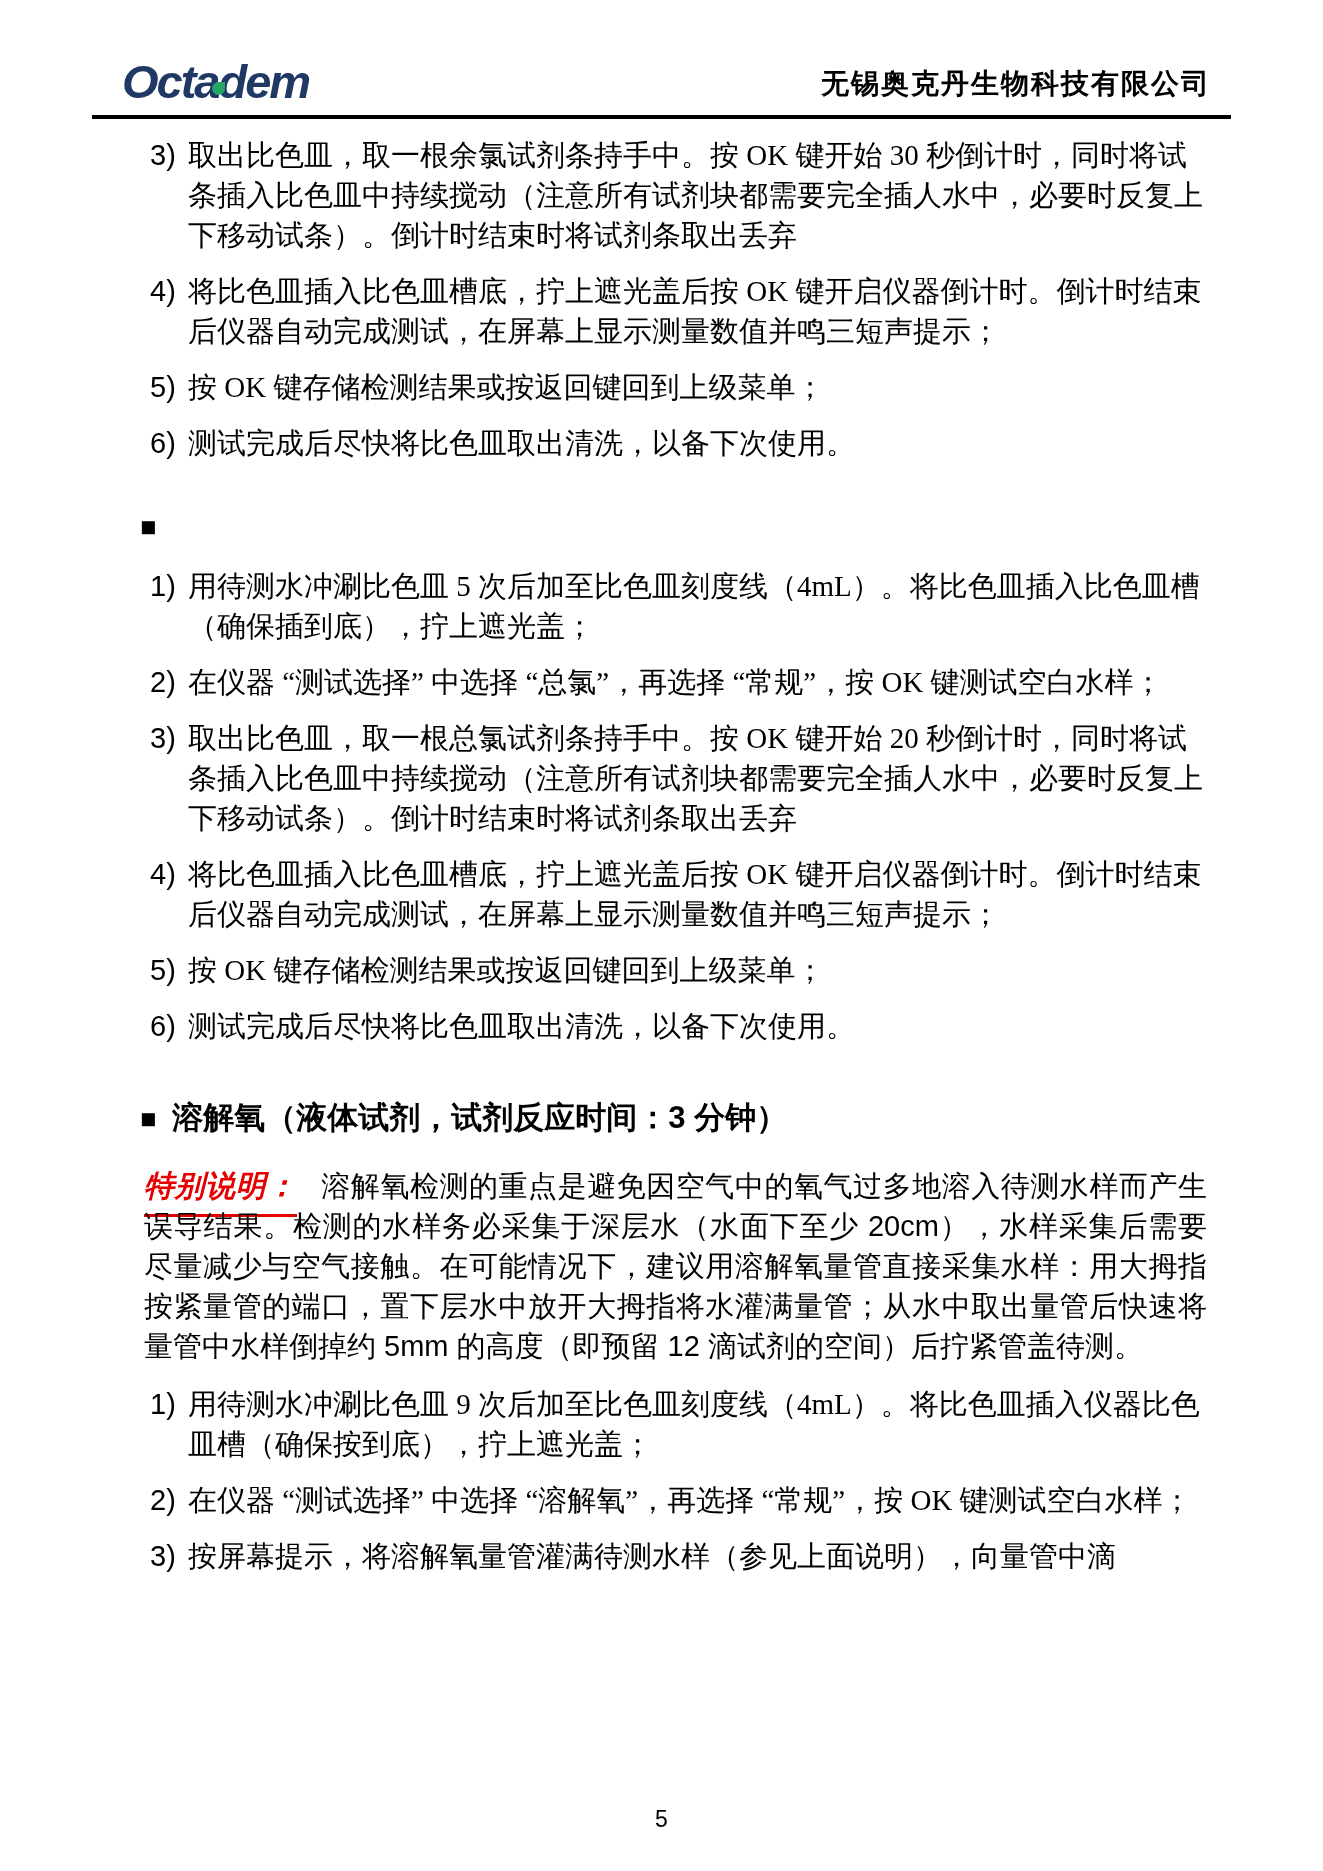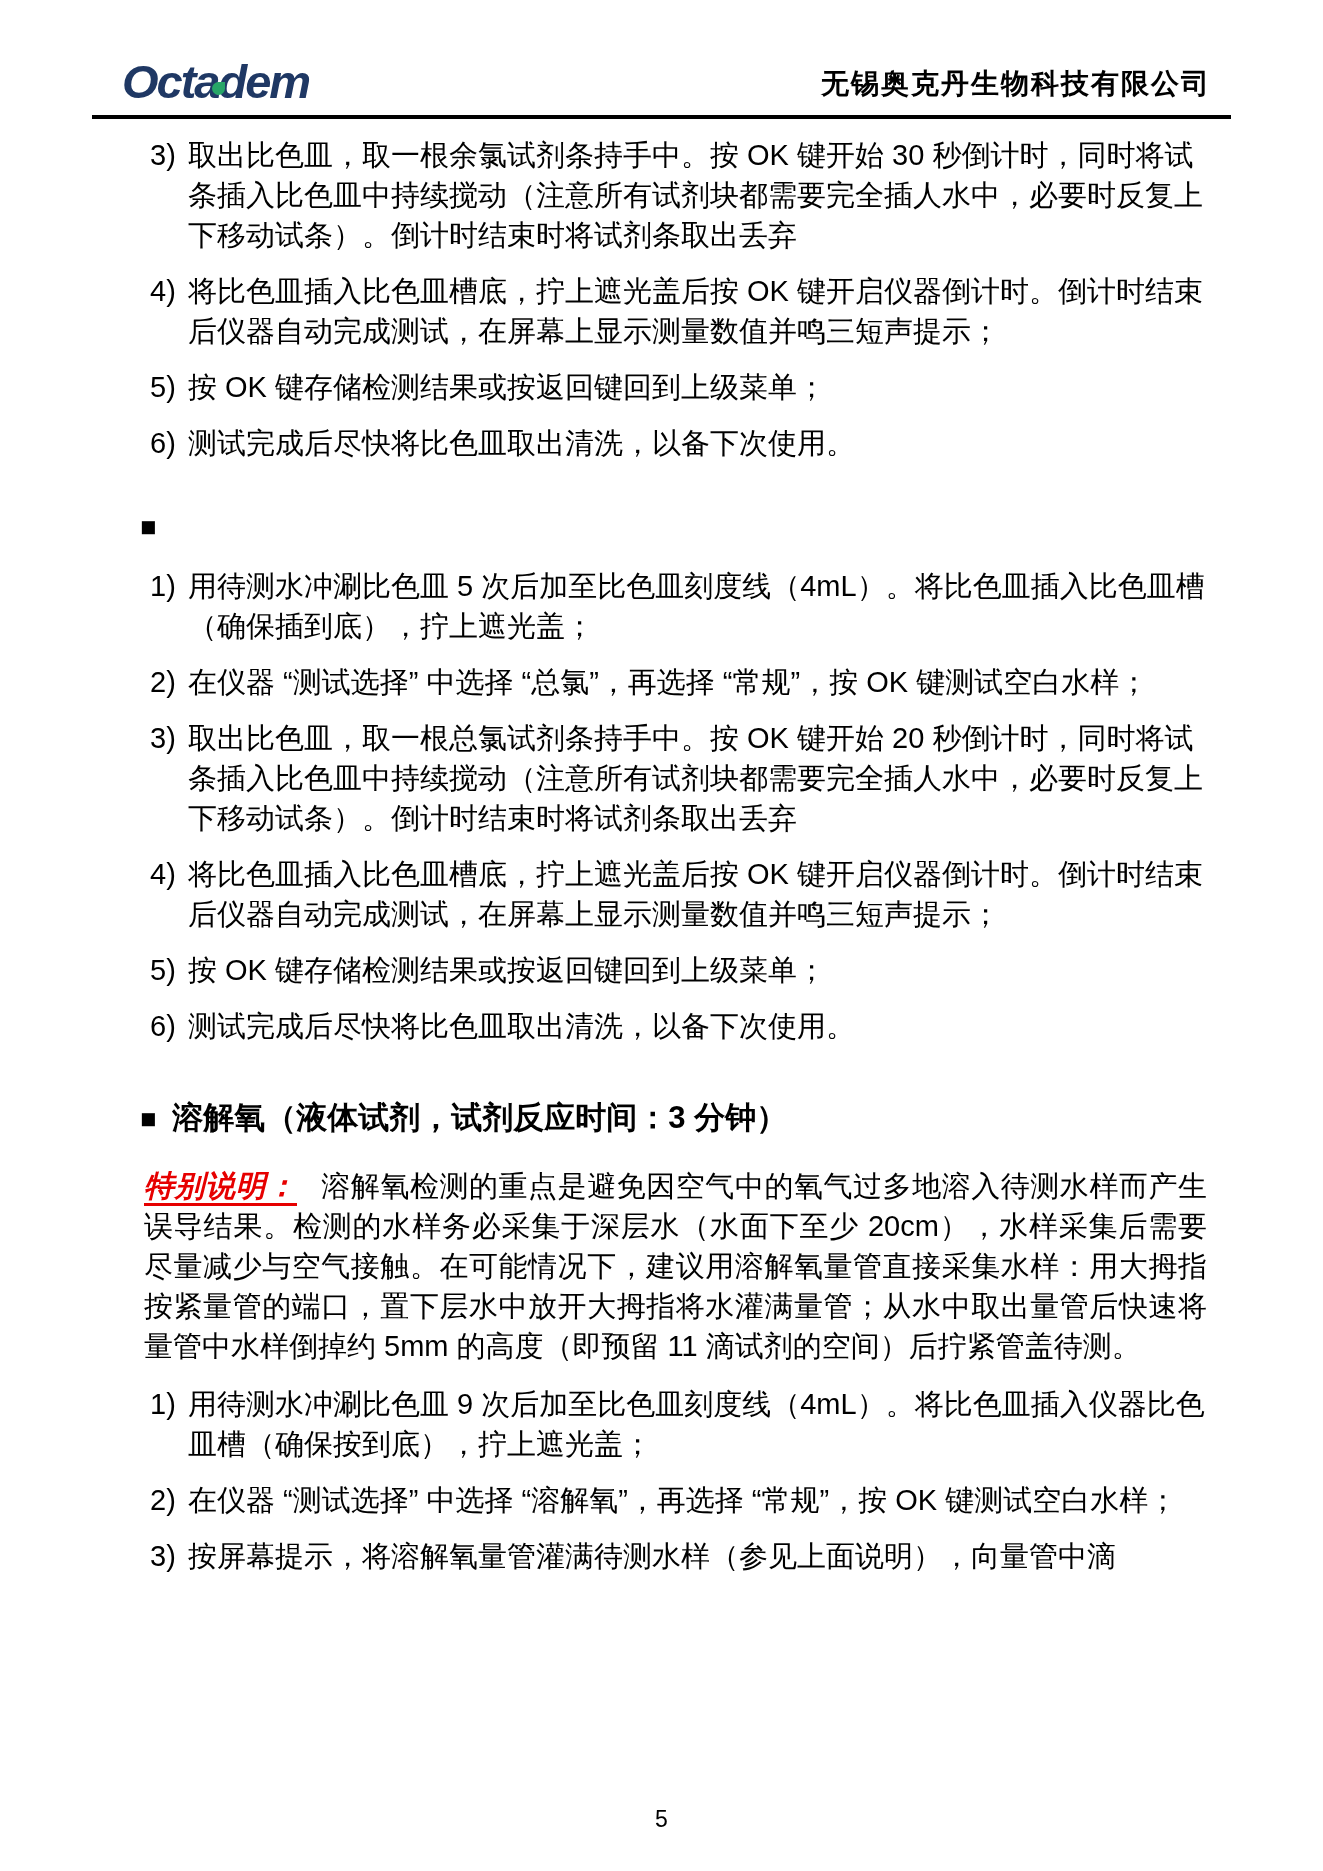--- a/index.html
+++ b/index.html
@@ -46,7 +46,7 @@
   }
   .li{display:flex;margin-bottom:16px;}
   .num{flex:0 0 38px;}
-  .txt{flex:1;}
+  .txt{flex:1;font-family:Liberation Serif, serif;}
   .sec-heading{
     display:flex;align-items:center;gap:16px;
     font-size:31px;font-weight:bold;line-height:44px;

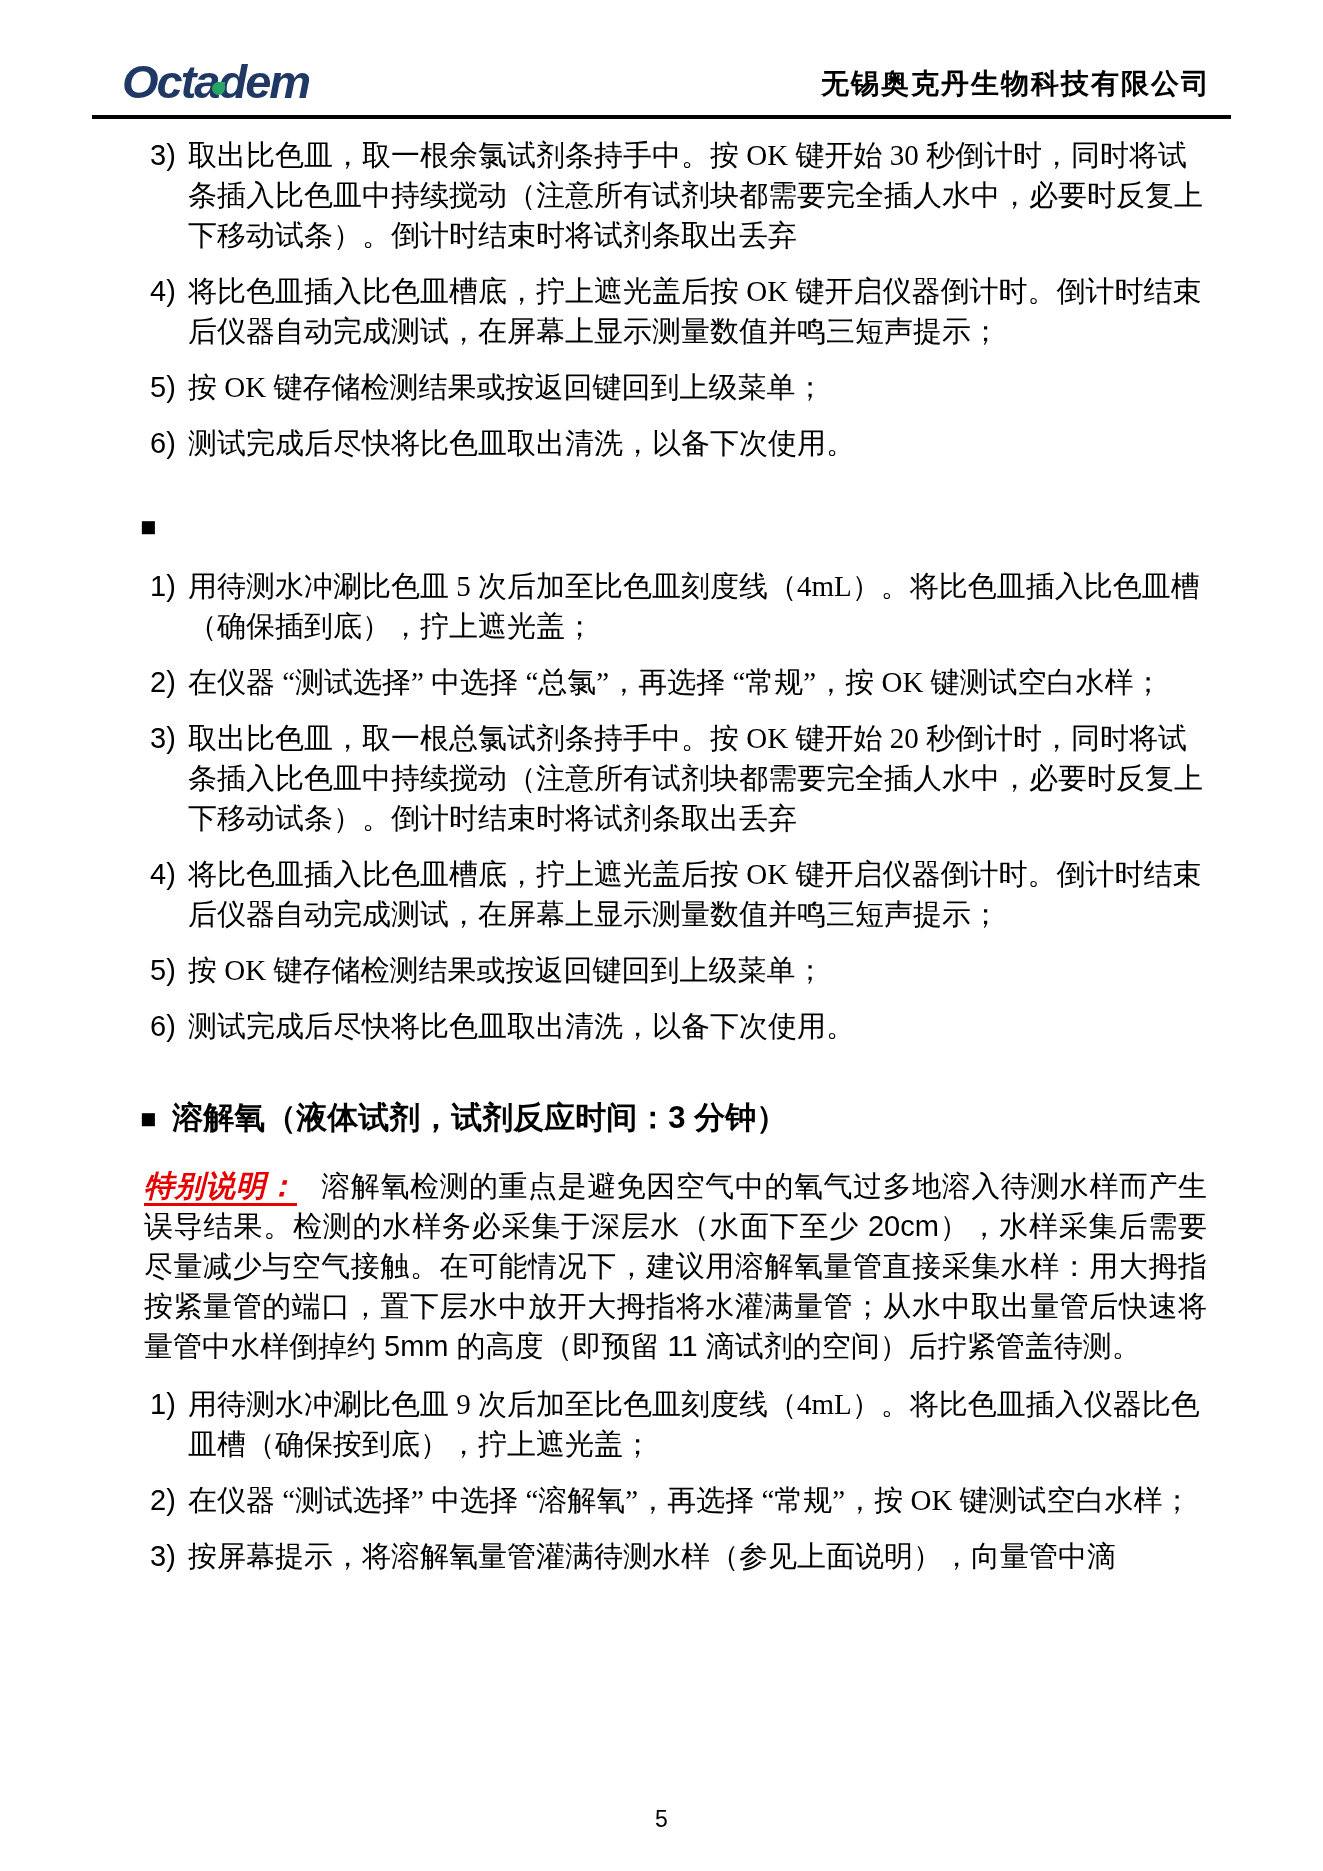--- a/index.html
+++ b/index.html
@@ -59,7 +59,7 @@
     font-weight:bold;font-style:italic;
     font-size:30px;
     border-bottom:3px solid var(--note-color);
-    padding-bottom:1px;margin-right:16px;
+    padding-bottom:12px;margin-right:16px;
     white-space:nowrap;
   }
   

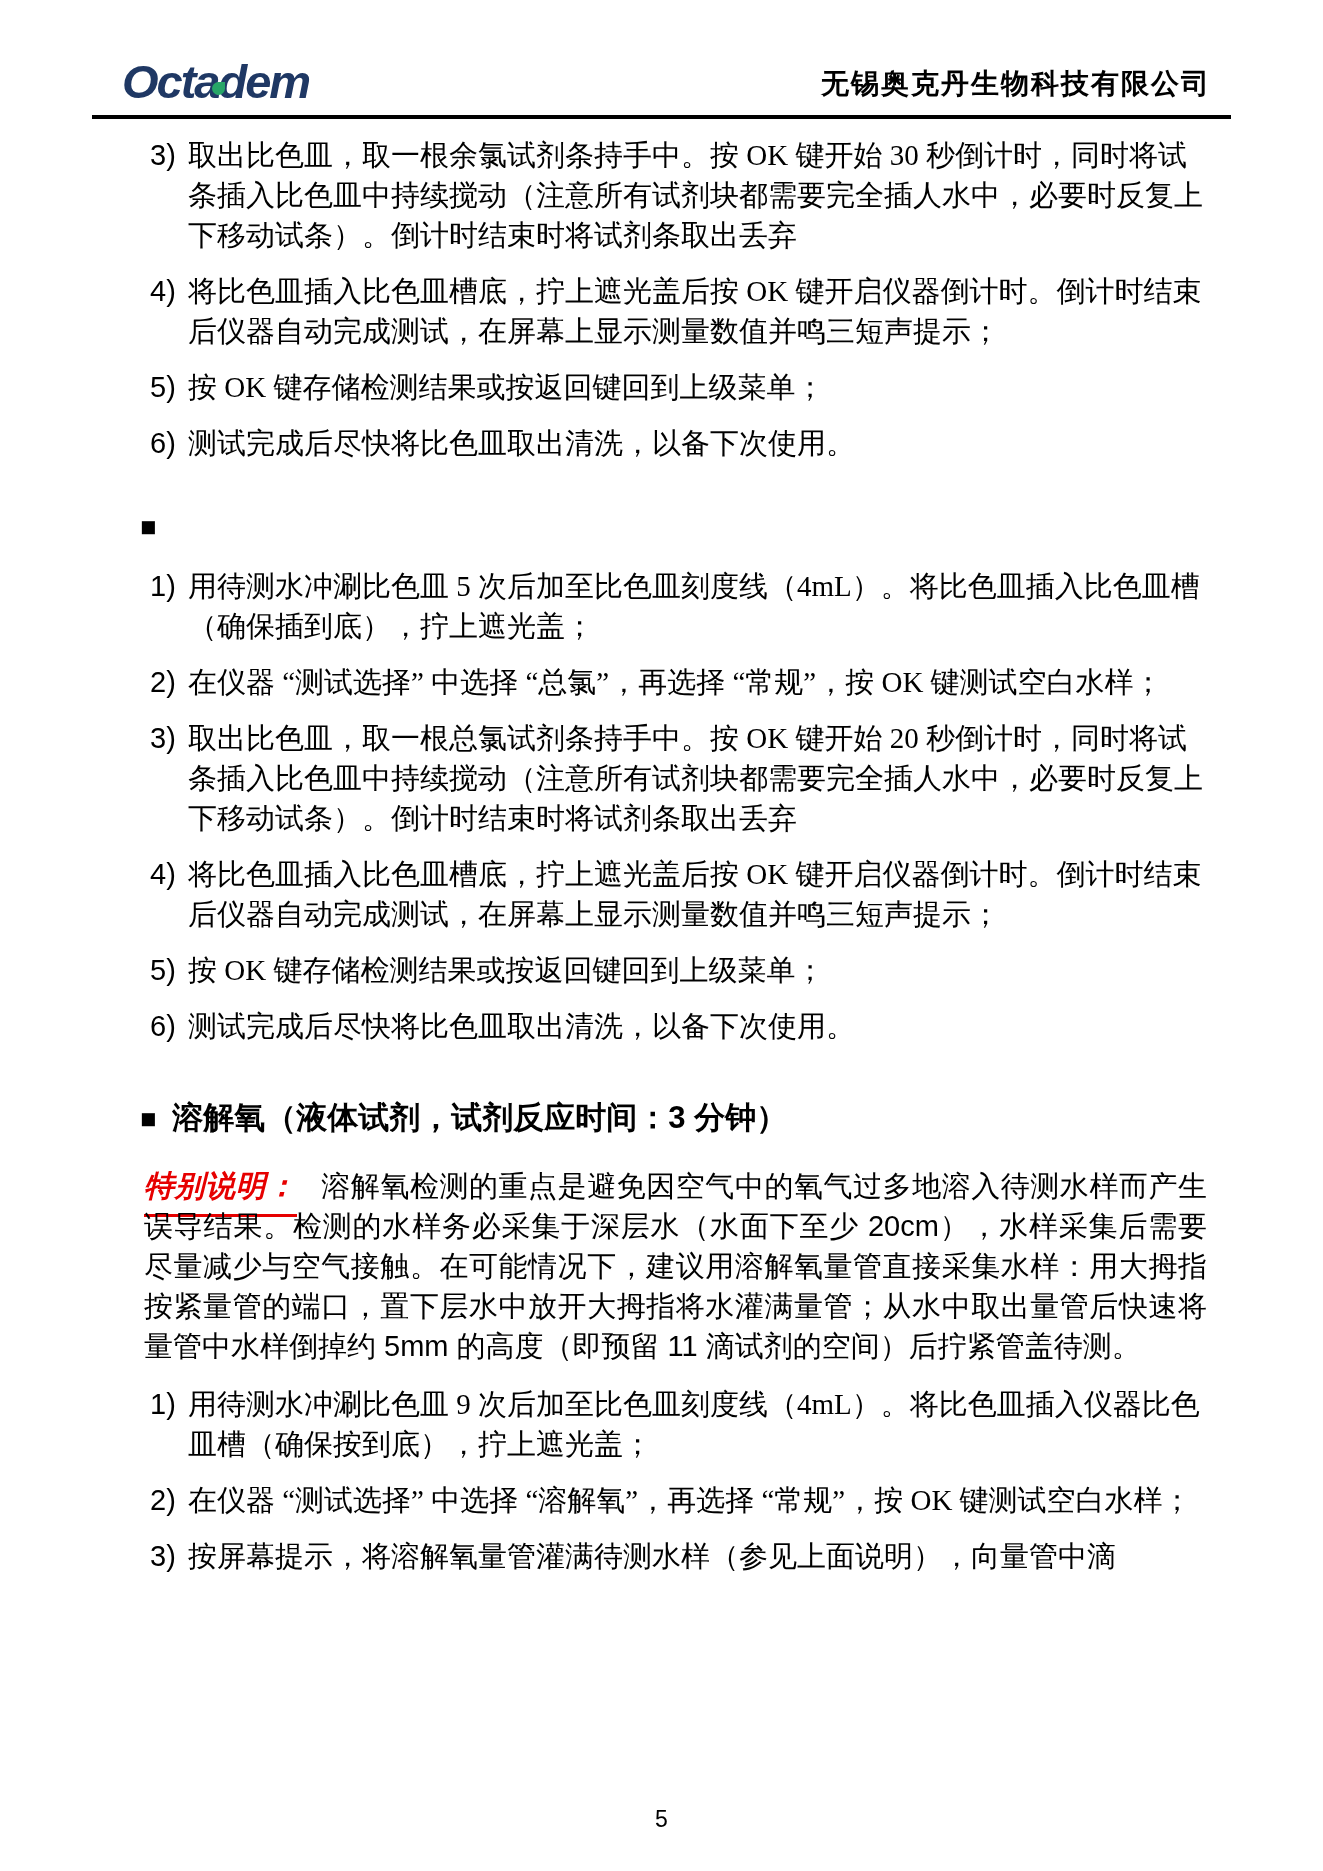--- a/index.html
+++ b/index.html
@@ -142,7 +142,7 @@
       </h2>
       <p class="note">
         <span class="note-label">特别说明：</span>
-        <span class="note-body">溶解氧检测的重点是避免因空气中的氧气过多地溶入待测水样而产生误导结果。检测的水样务必采集于深层水（水面下至少 20cm），水样采集后需要尽量减少与空气接触。在可能情况下，建议用溶解氧量管直接采集水样：用大拇指按紧量管的端口，置下层水中放开大拇指将水灌满量管；从水中取出量管后快速将量管中水样倒掉约 5mm 的高度（即预留 11 滴试剂的空间）后拧紧管盖待测。</span>
+        <span class="note-body">溶解氧检测的重点是避免因空气中的氧气过多地溶入待测水样而产生误导结果。检测的水样务必采集于深层水（水面下至少 20cm），水样采集后需要尽量减少与空气接触。在可能情况下，建议用溶解氧量管直接采集水样：用大拇指按紧量管的端口，置下层水中放开大拇指将水灌满量管；从水中取出量管后快速将量管中水样倒掉约 5mm 的高度（即预留 12 滴试剂的空间）后拧紧管盖待测。</span>
       </p>
       <div class="list">
           <div class="li">

